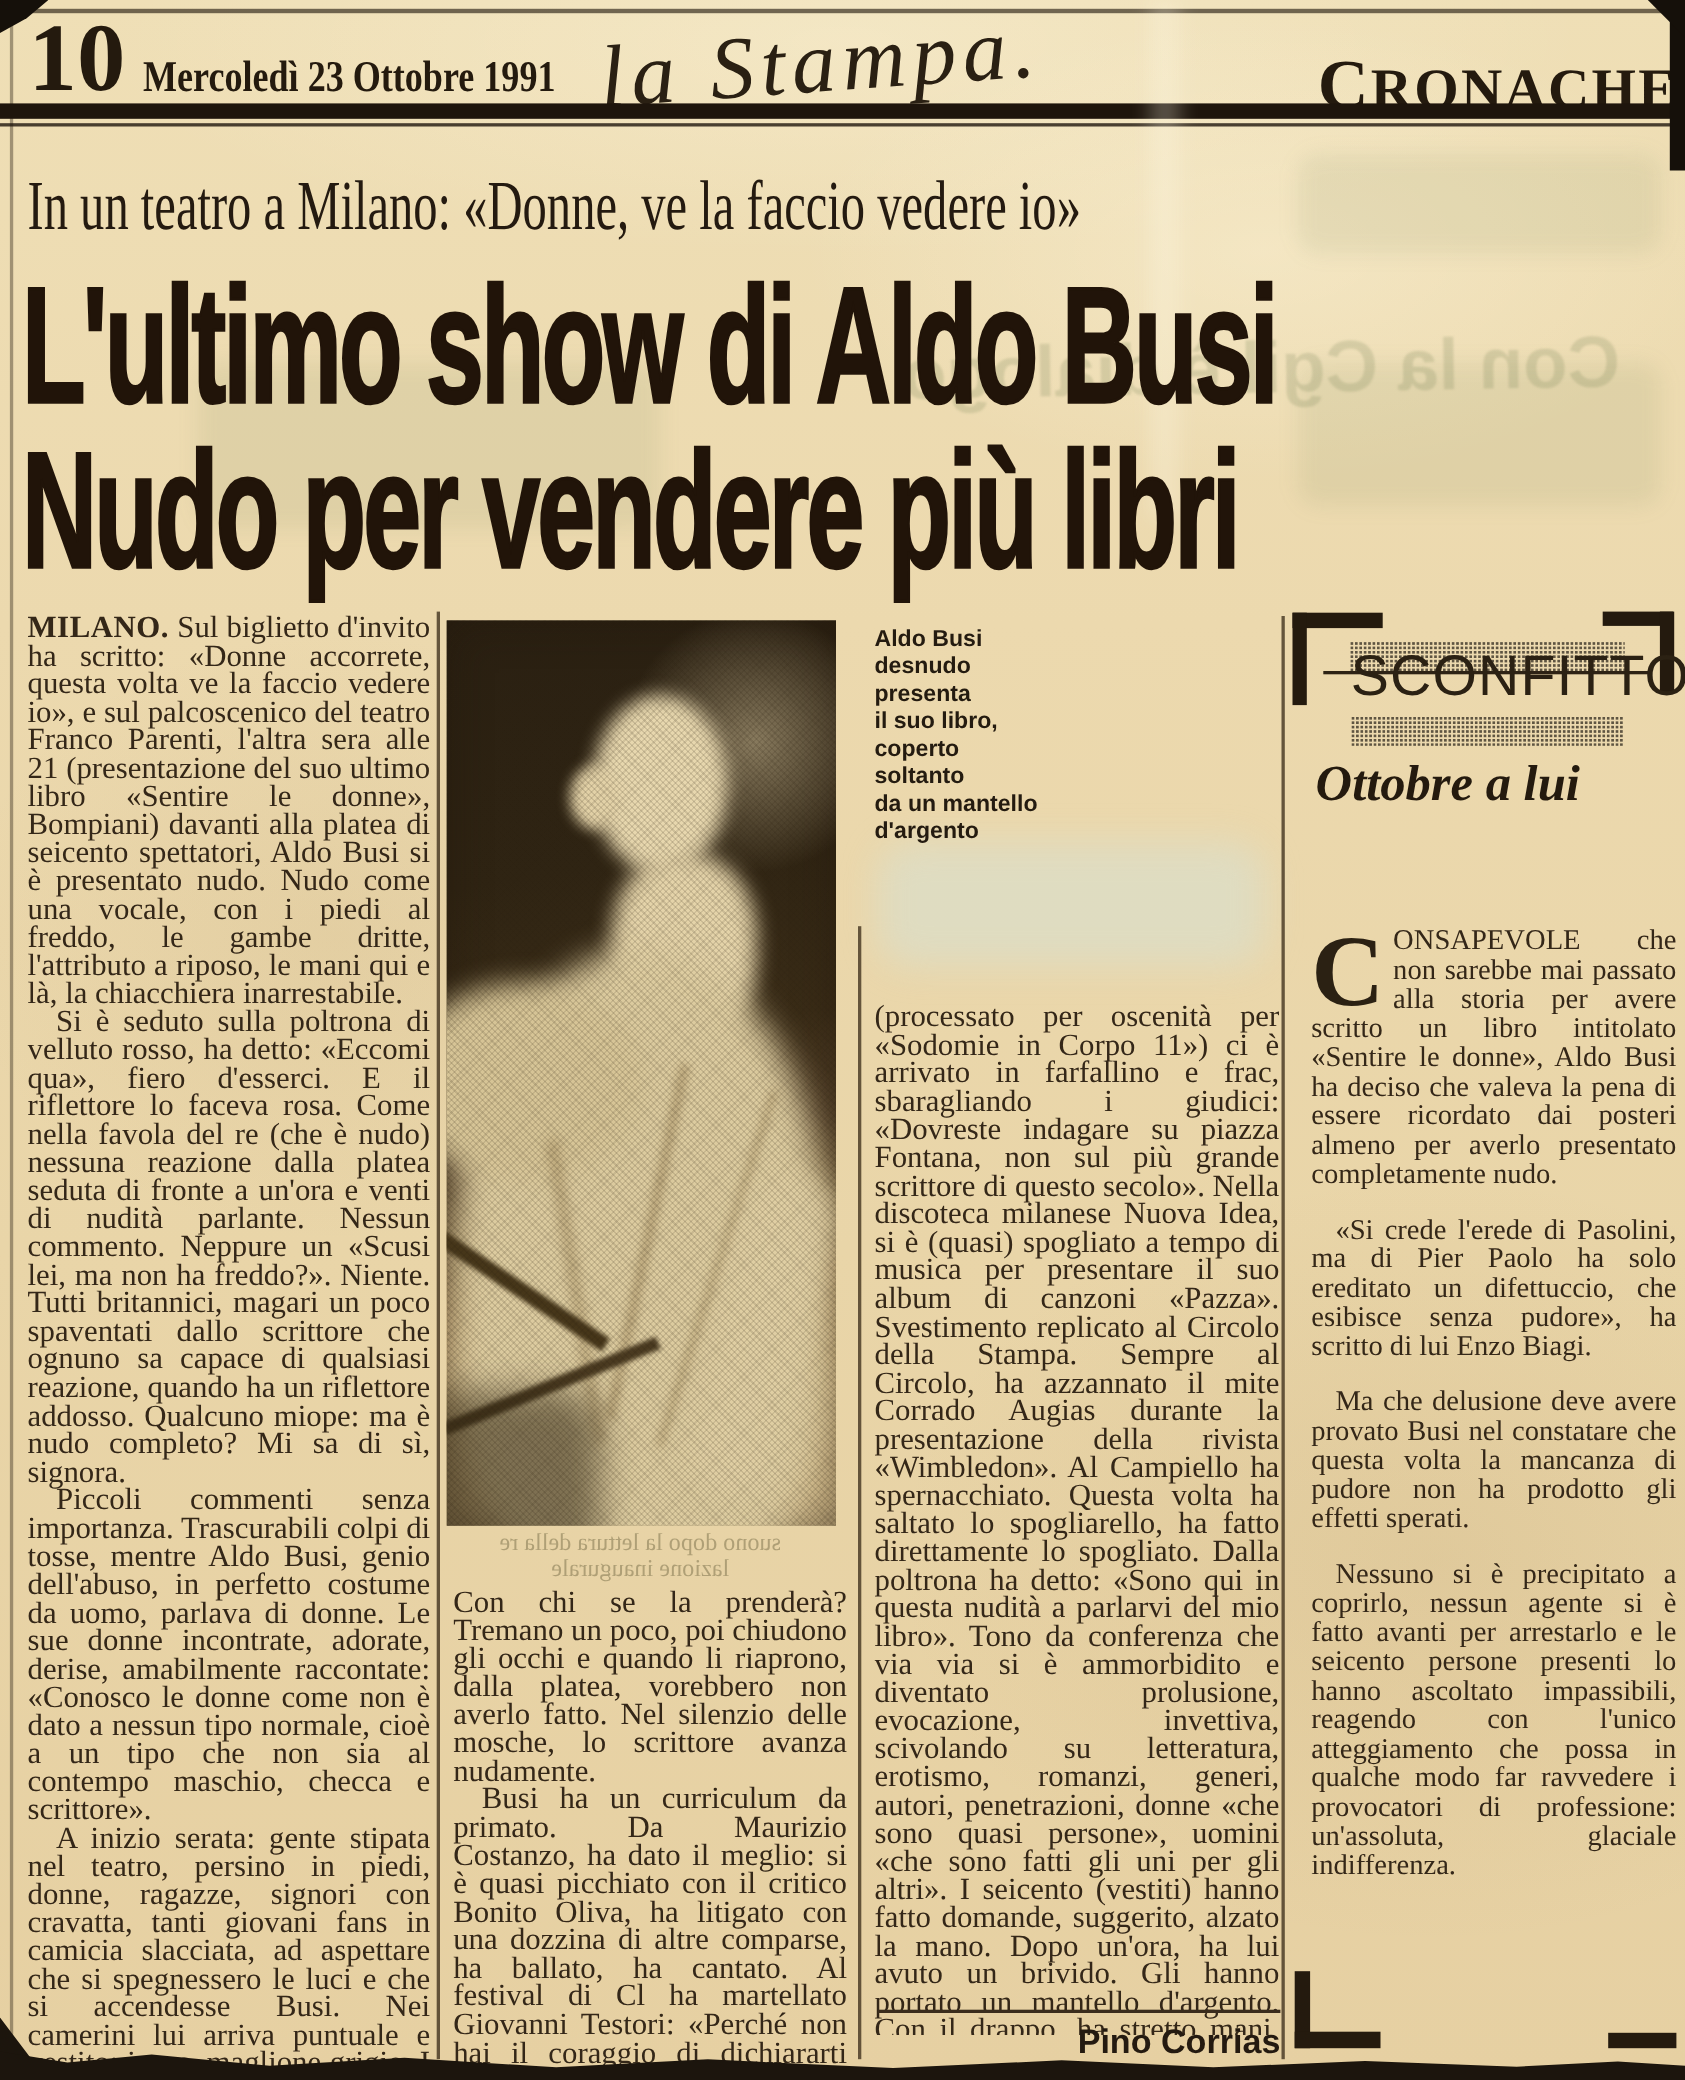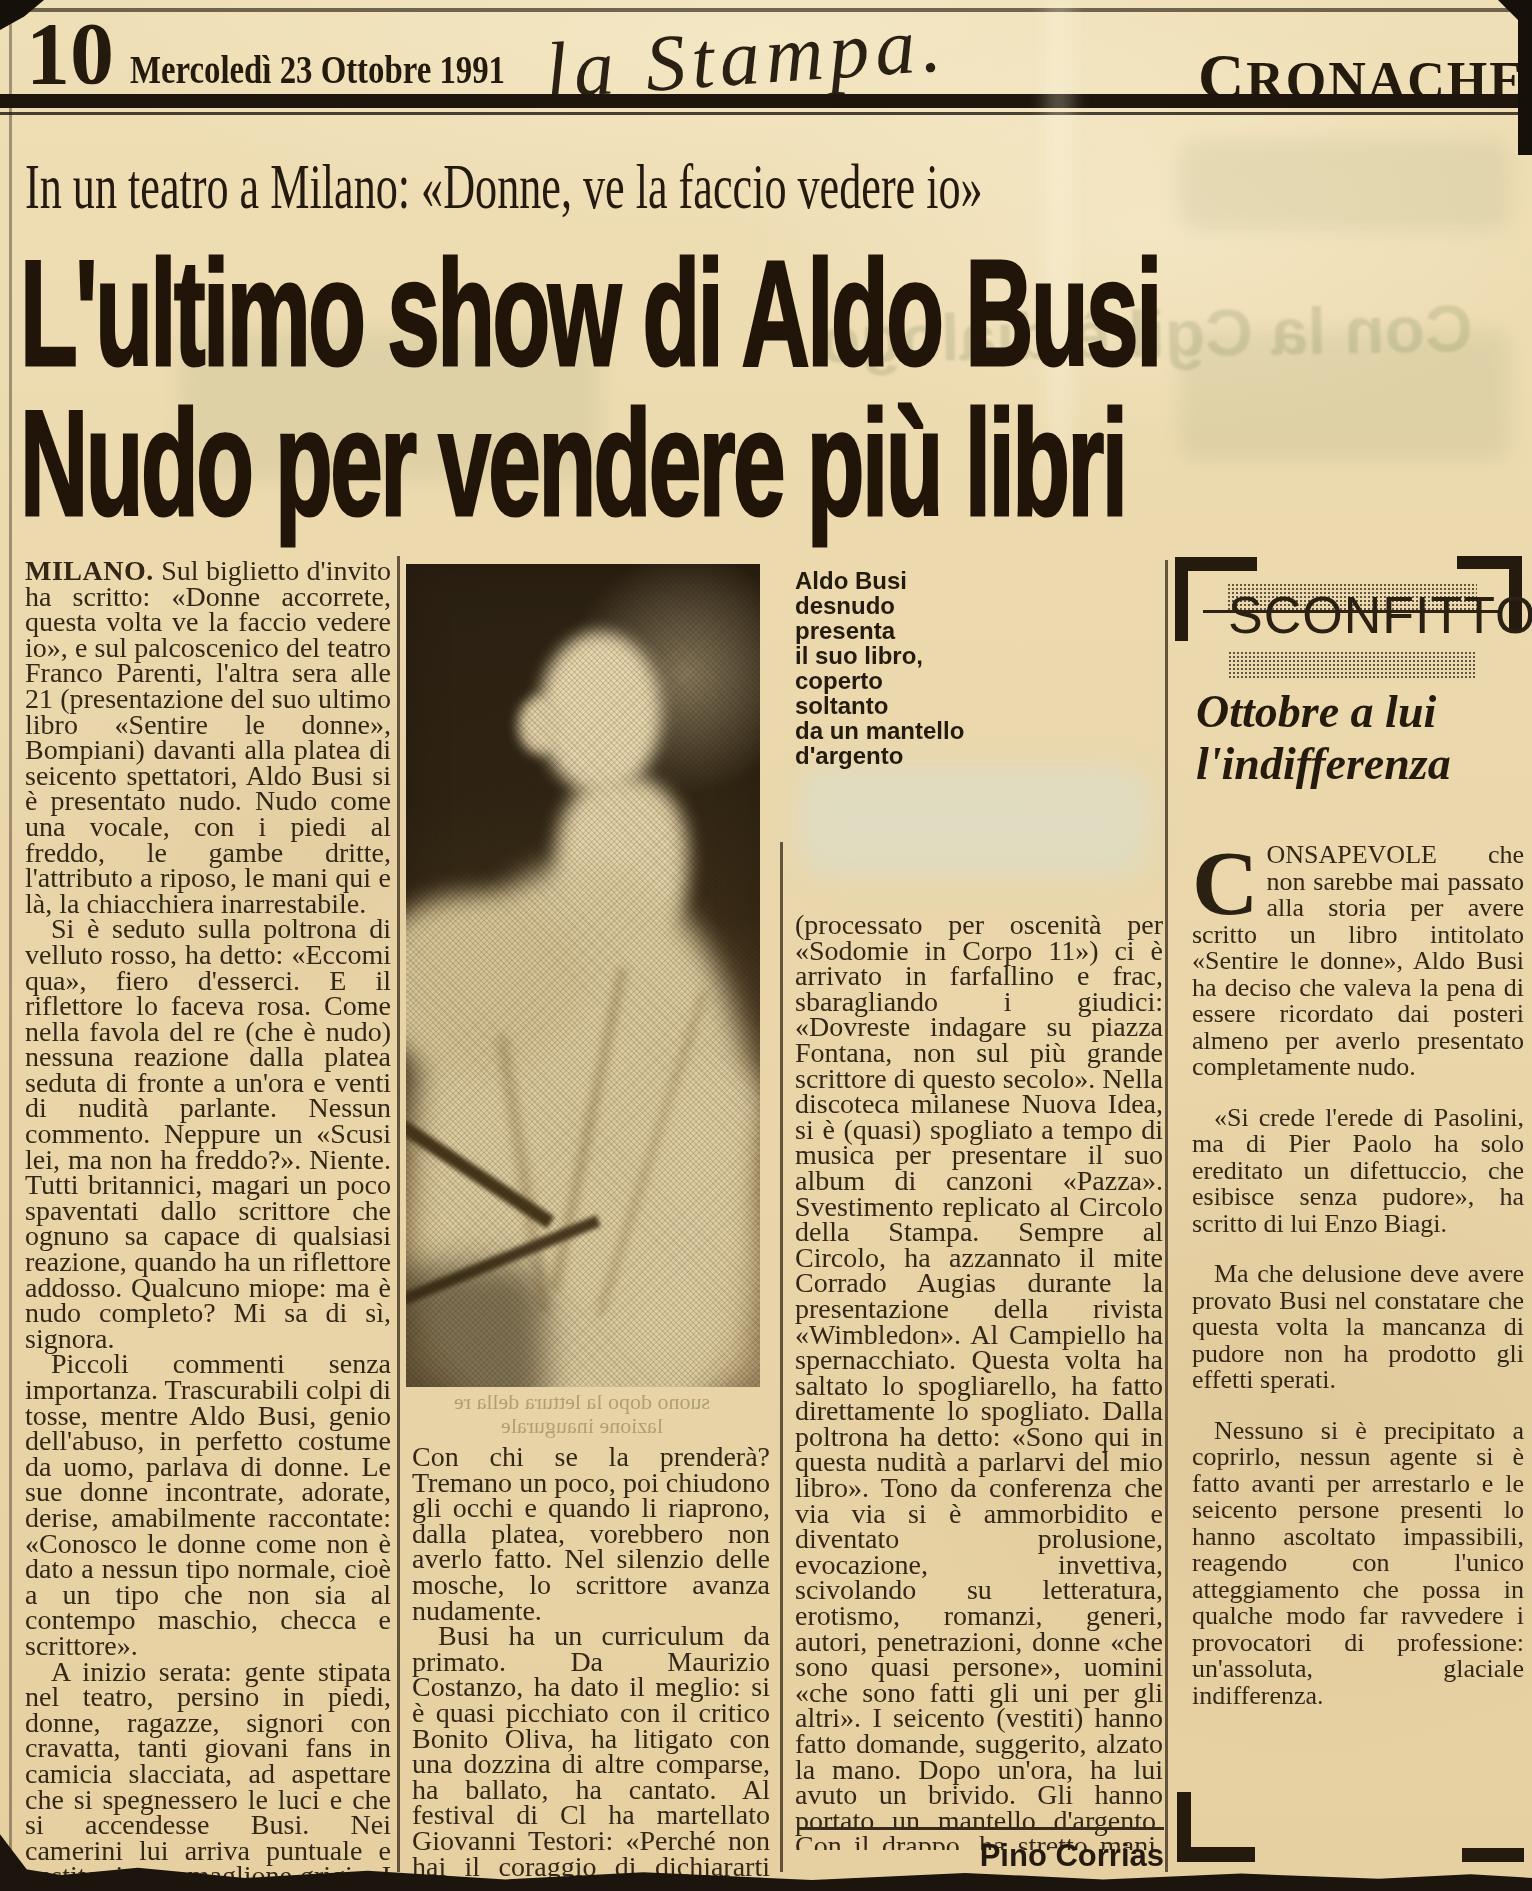--- a/index.html
+++ b/index.html
@@ -81,7 +81,7 @@
 
   
   .caption{left:795px;top:568px;width:180px;font-family:"Liberation Sans",sans-serif;font-weight:bold;
-    font-size:24px;line-height:25px;color:#241b10;z-index:2;}
+    font-size:21px;line-height:25px;color:#241b10;z-index:2;}
 
   
   .byline-rule{left:798px;top:1827px;width:366px;height:3px;background:#3a2c1c;z-index:2;}

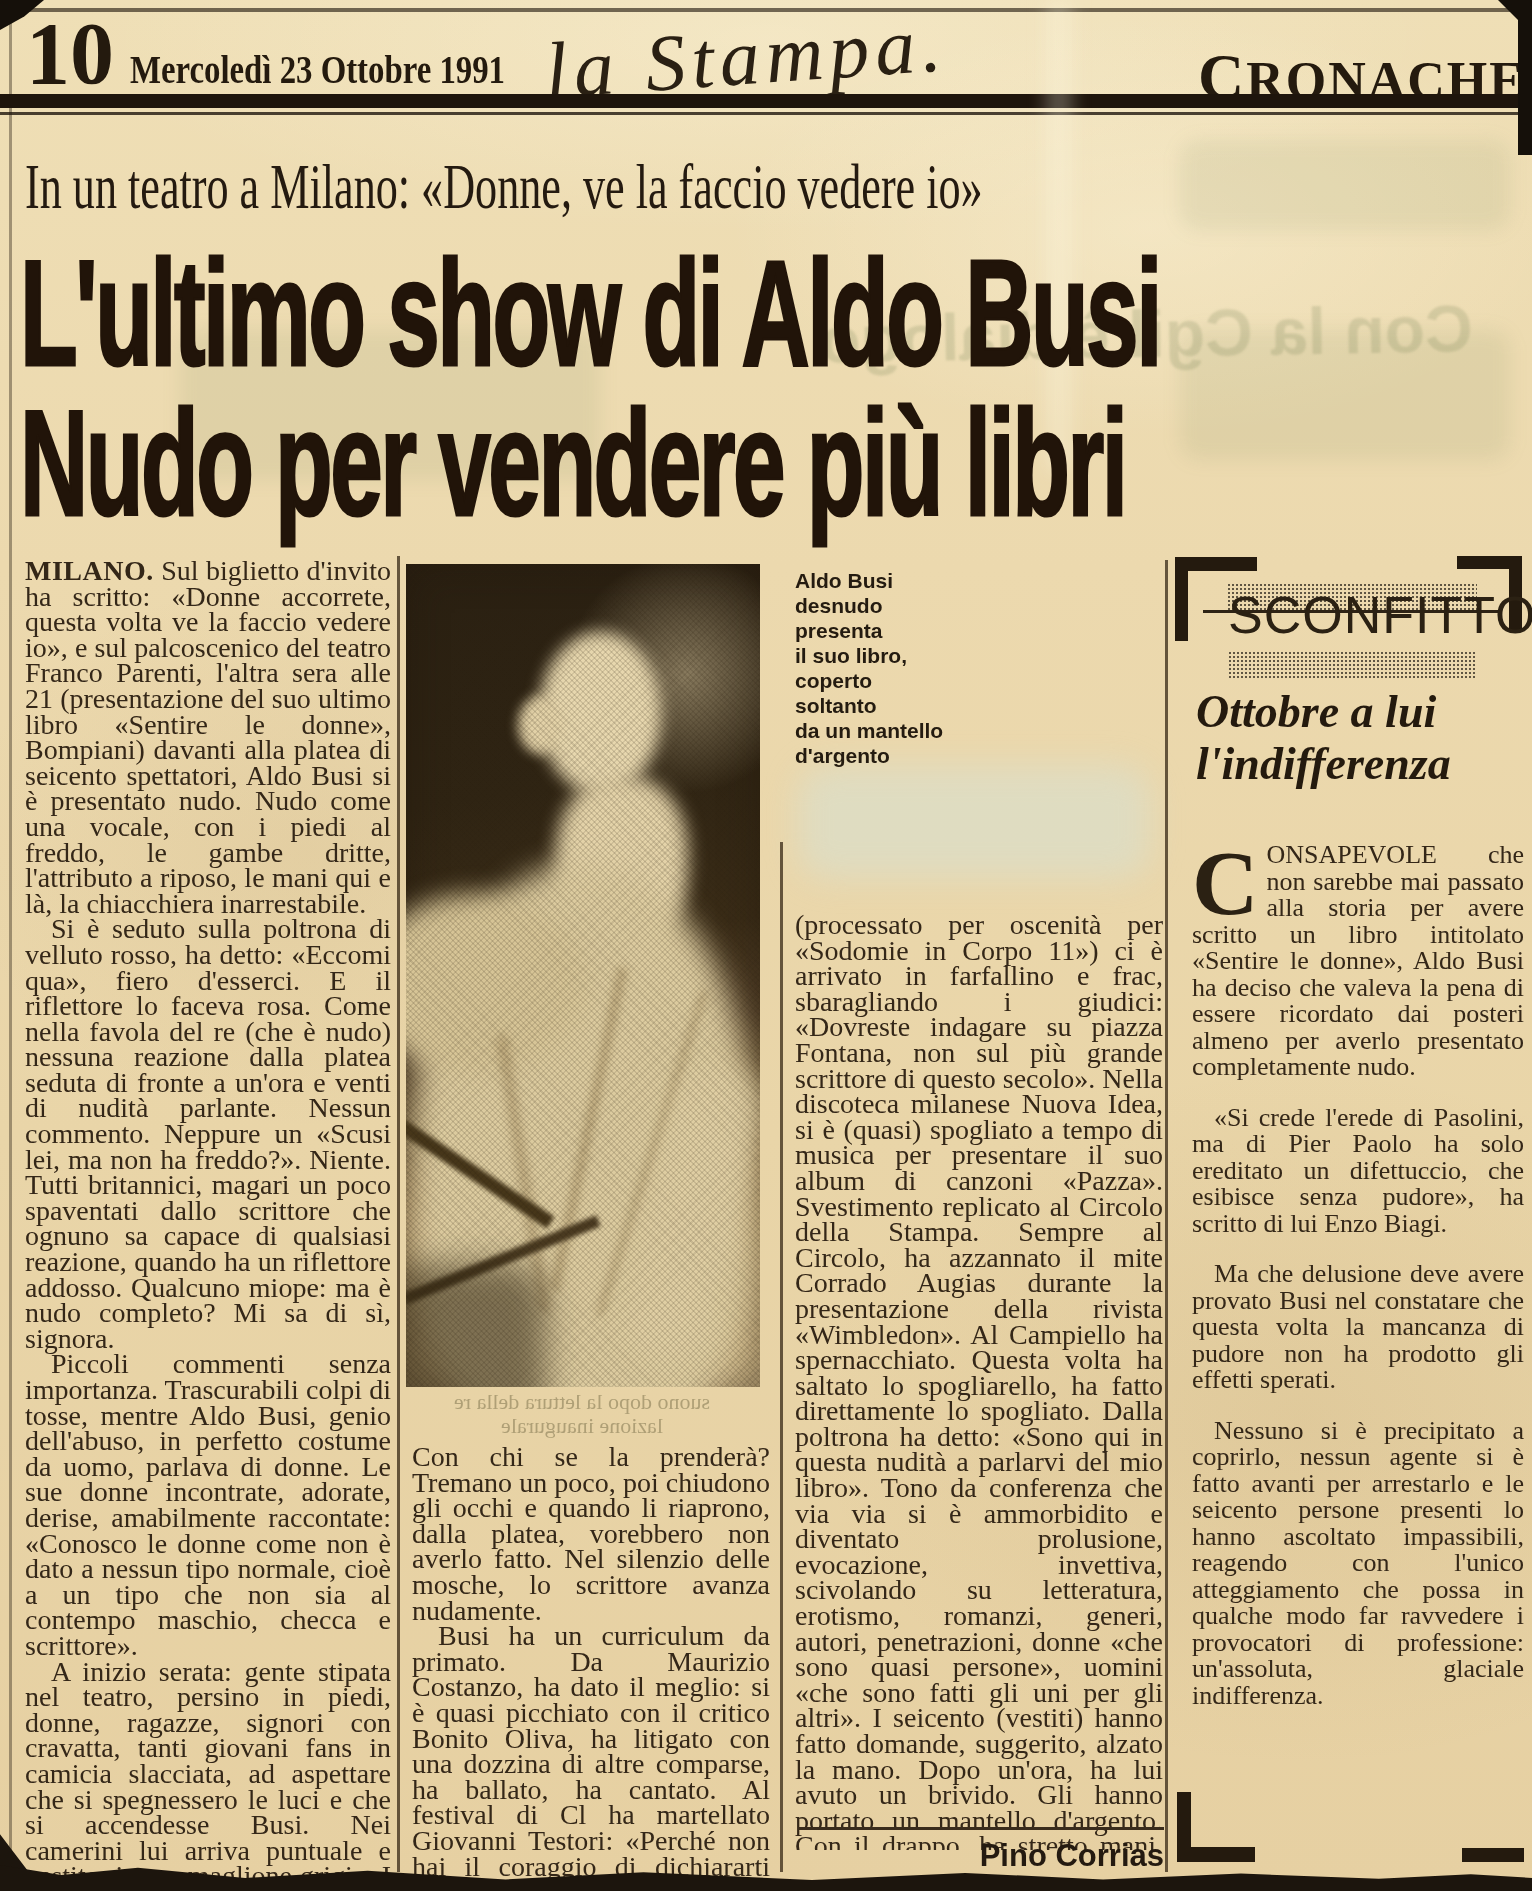--- a/index.html
+++ b/index.html
@@ -214,7 +214,6 @@
   <div class="abs dither dither2"></div>
   <div class="abs sb-heading">
     <div>Ottobre a lui</div>
-    <div>l'indifferenza</div>
   </div>
   <div class="abs sb-body">
     <p><span class="dropcap">C</span><span>ONSAPEVOLE che non sarebbe mai passato alla storia per avere scritto un libro intitolato «Sentire le donne», Aldo Busi ha deciso che valeva la pena di essere ricordato dai posteri almeno per averlo presentato completamente nudo.</span></p>

